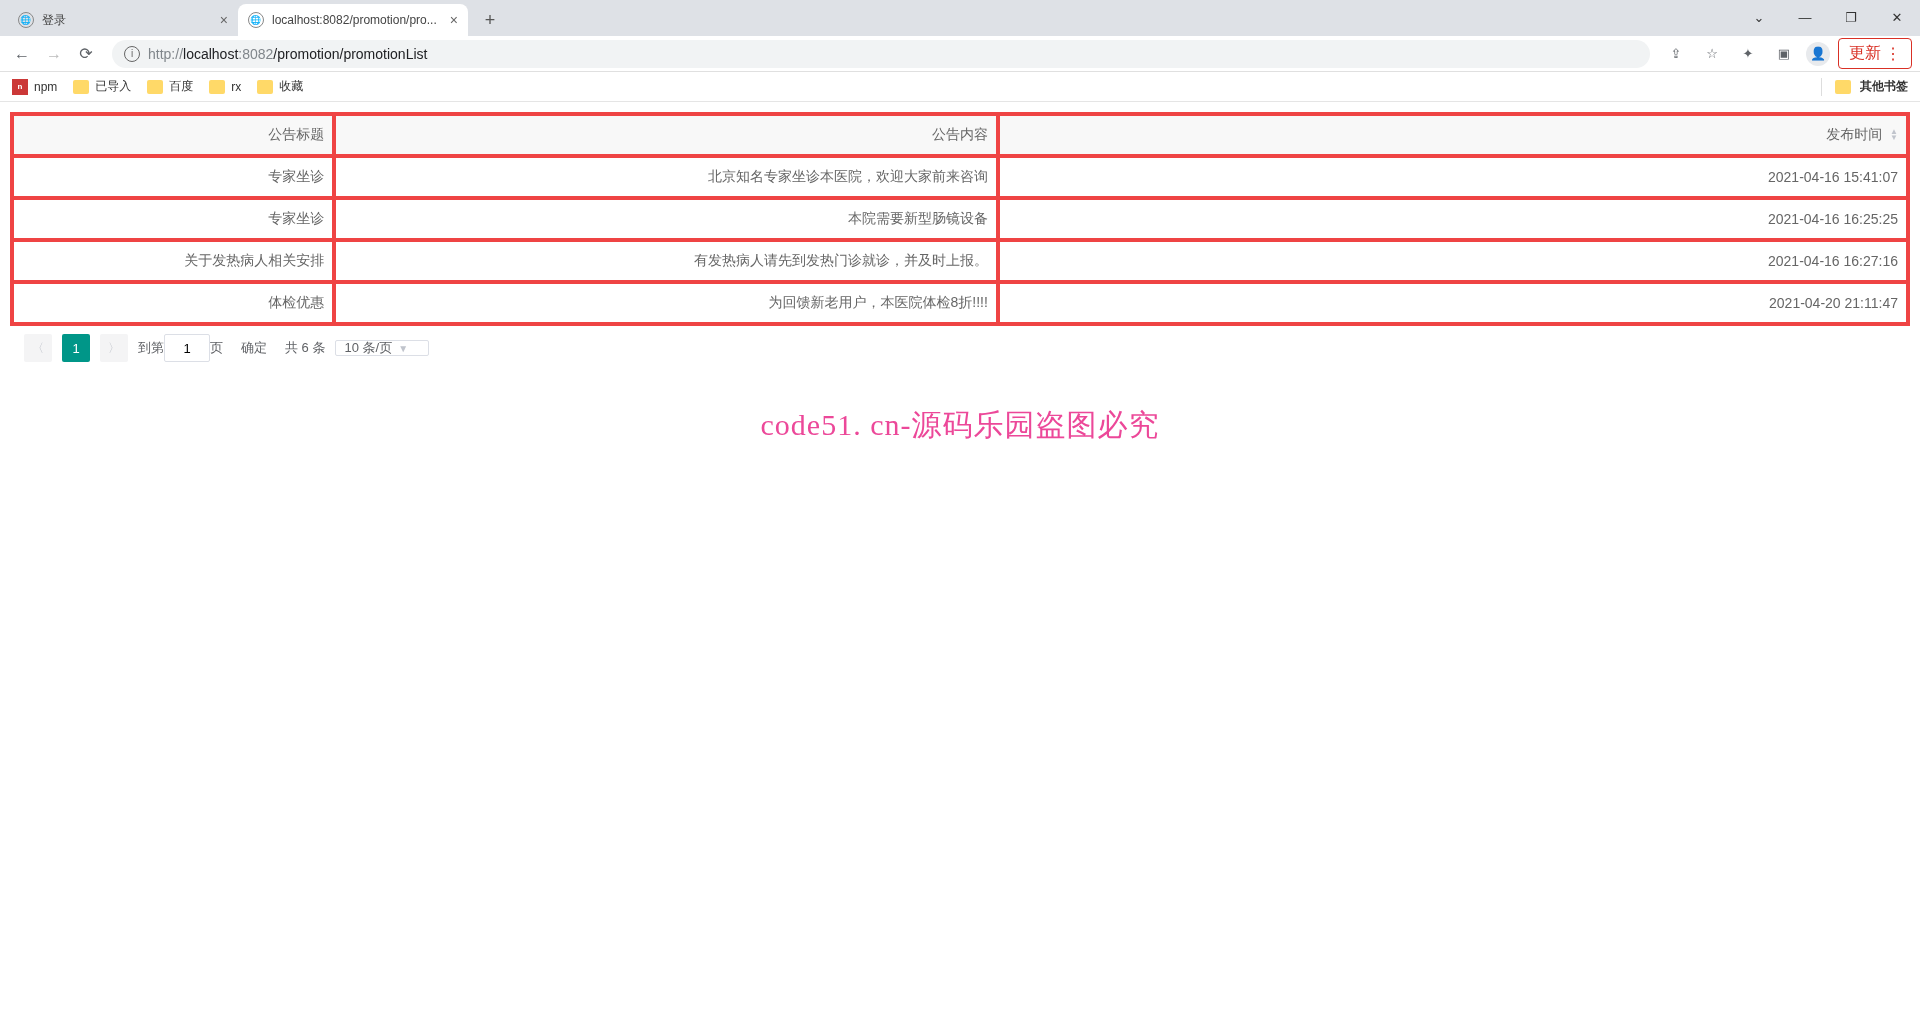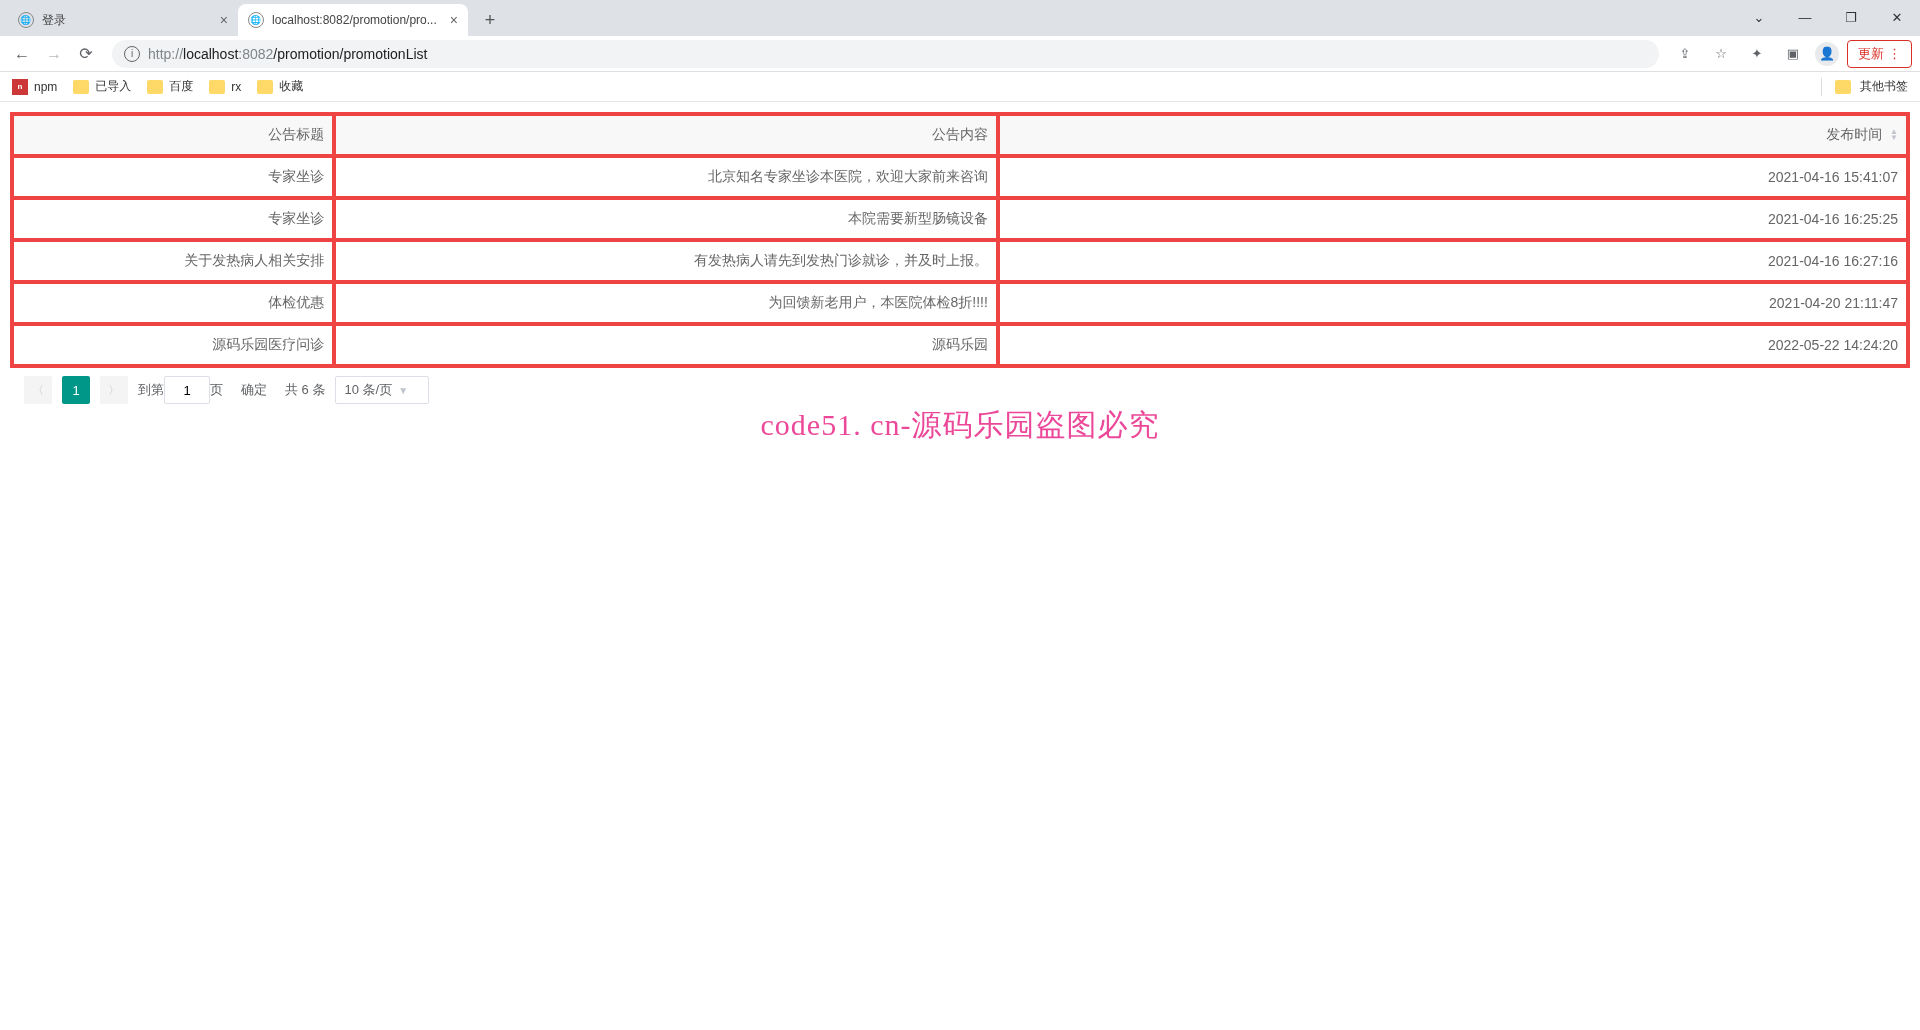--- a/index.html
+++ b/index.html
@@ -25,7 +25,7 @@
     .url-dim { color: #80868b; }
     .nav-right { display: flex; align-items: center; gap: 8px; }
     .nav-icon { width: 28px; height: 28px; display: flex; align-items: center; justify-content: center; color: #5f6368; cursor: pointer; }
-    .update-btn { border: 1px solid #d93025; color: #d93025; border-radius: 4px; padding: 4px 10px; font-size: 13px; display: flex; align-items: center; gap: 4px; cursor: pointer; }
+    .update-btn { border: 1px solid #d93025; color: #d93025; border-radius: 4px; padding: 4px 10px; font-size: 16px; display: flex; align-items: center; gap: 4px; cursor: pointer; }
     .update-dots { color: #d93025; }
     .avatar-icon { width: 24px; height: 24px; background: #e8eaed; border-radius: 50%; display: flex; align-items: center; justify-content: center; color: #5f6368; }
     

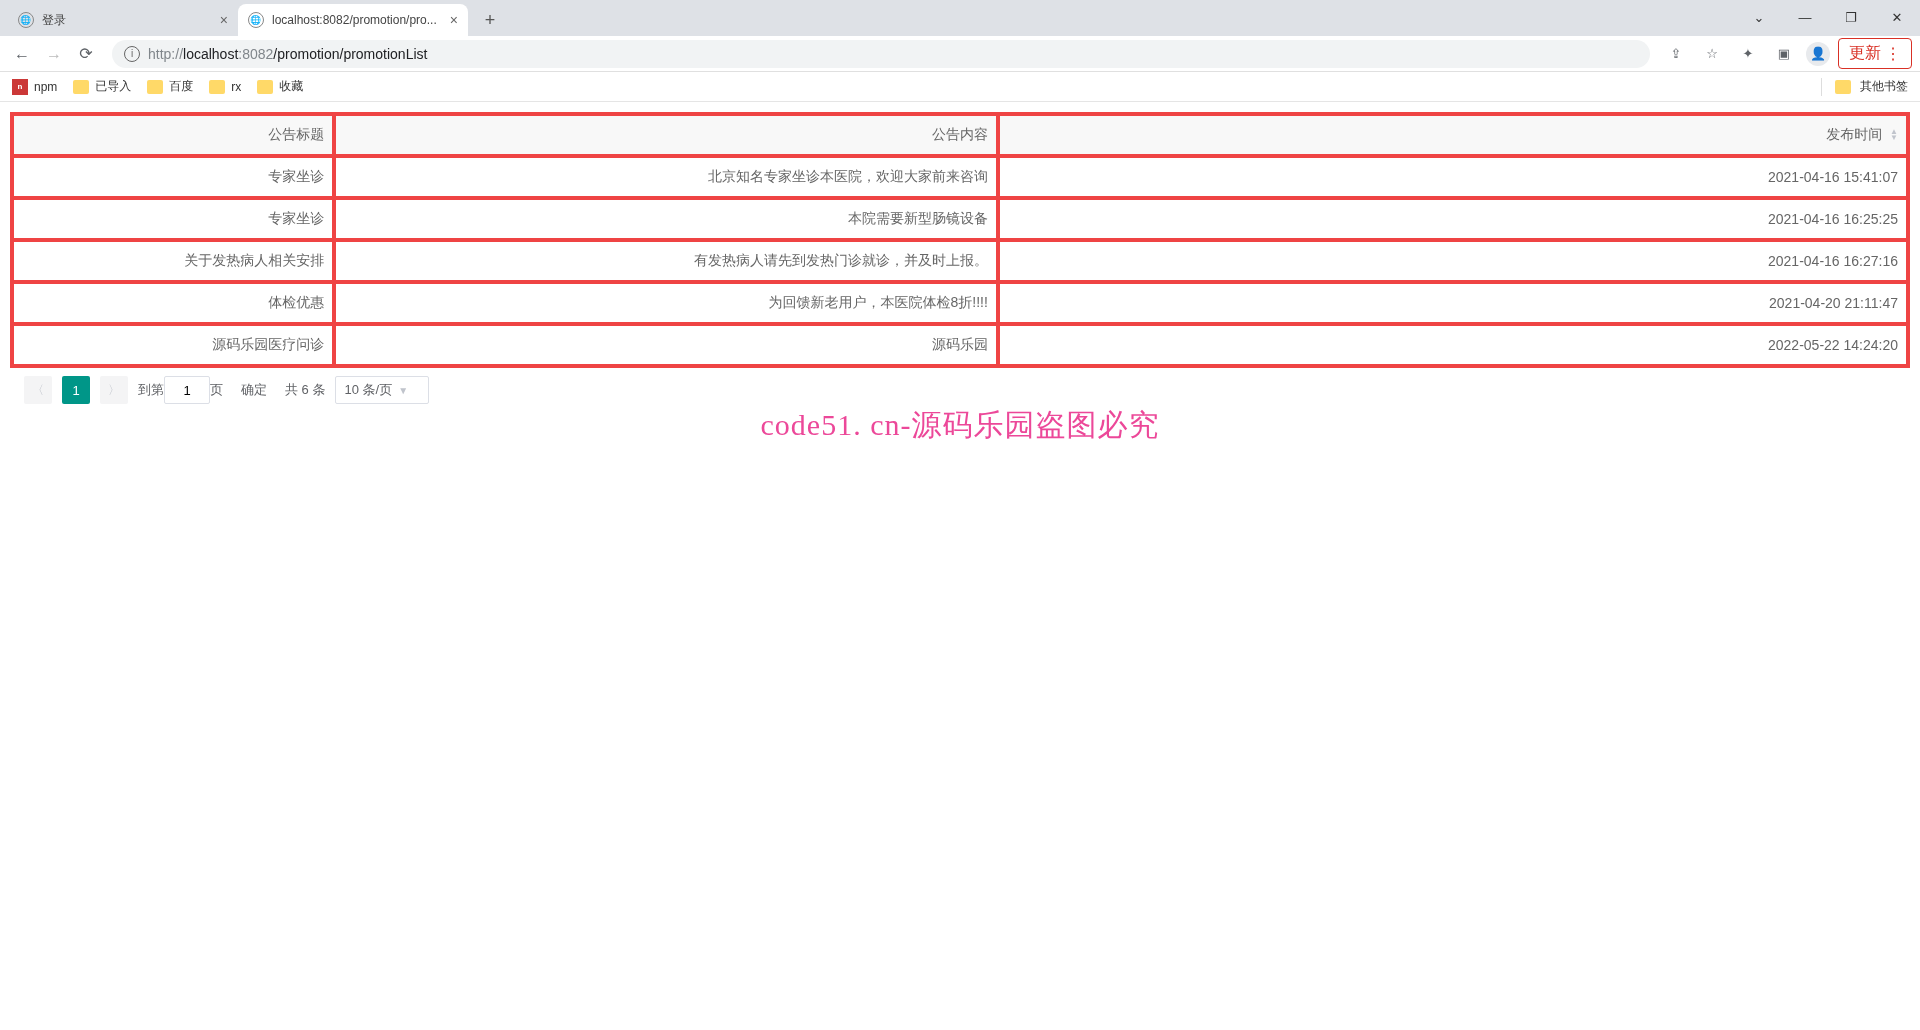--- a/index.html
+++ b/index.html
@@ -33,7 +33,7 @@
     .bookmark { display: flex; align-items: center; gap: 6px; color: #333; cursor: pointer; }
     .bm-folder { width: 16px; height: 14px; background: #ffd968; border-radius: 2px; display: inline-block; }
     .npm-icon { width: 16px; height: 16px; background: #cb3837; color: #fff; font-size: 8px; font-weight: bold; display: flex; align-items: center; justify-content: center; }
-    .other-bookmarks { margin-left: auto; display: flex; align-items: center; gap: 9px; }
+    .other-bookmarks { margin-left: auto; display: flex; align-items: center; gap: 9px; font-weight: bold; }
     .bm-sep { width: 1px; height: 18px; background: #ddd; margin: 0 4px; }
     
     

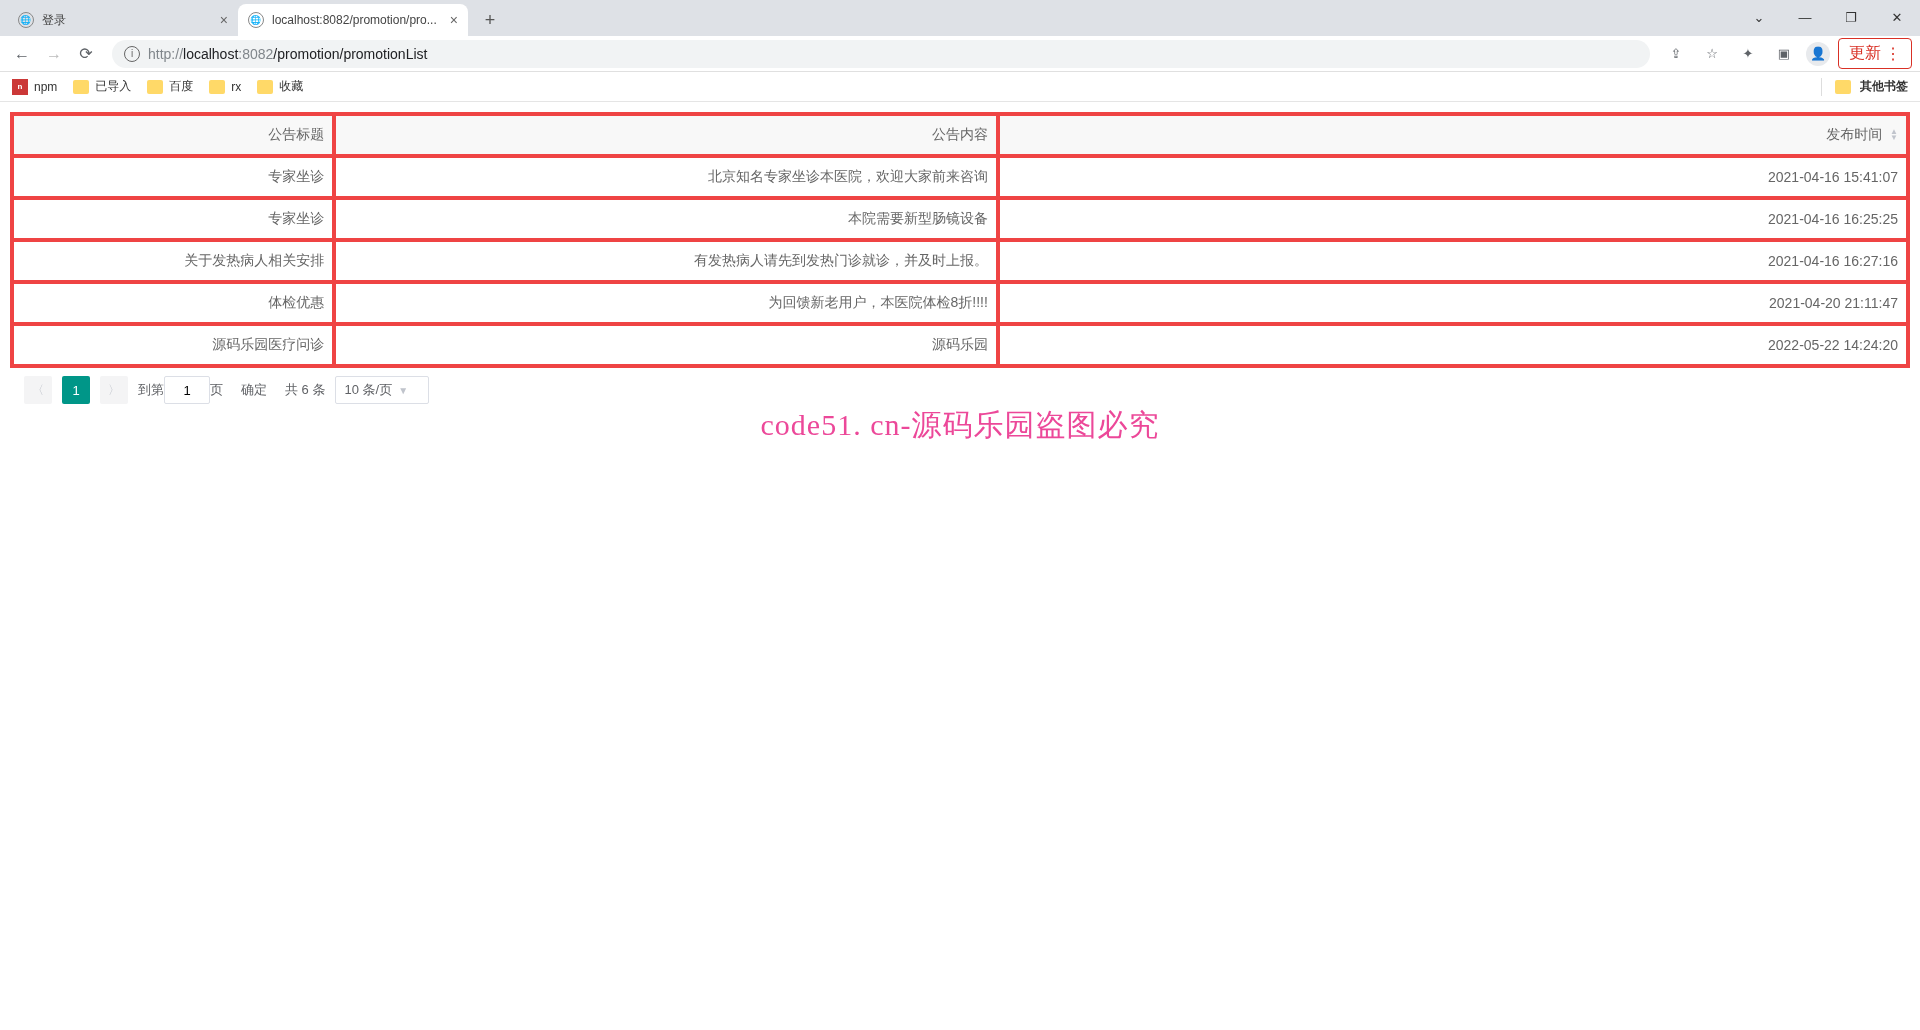--- a/index.html
+++ b/index.html
@@ -170,11 +170,6 @@
           <td>为回馈新老用户，本医院体检8折!!!!</td>
           <td>2021-04-20 21:11:47</td>
         </tr>
-        <tr>
-          <td>源码乐园医疗问诊</td>
-          <td>源码乐园</td>
-          <td>2022-05-22 14:24:20</td>
-        </tr>
       </tbody>
   </table>
 

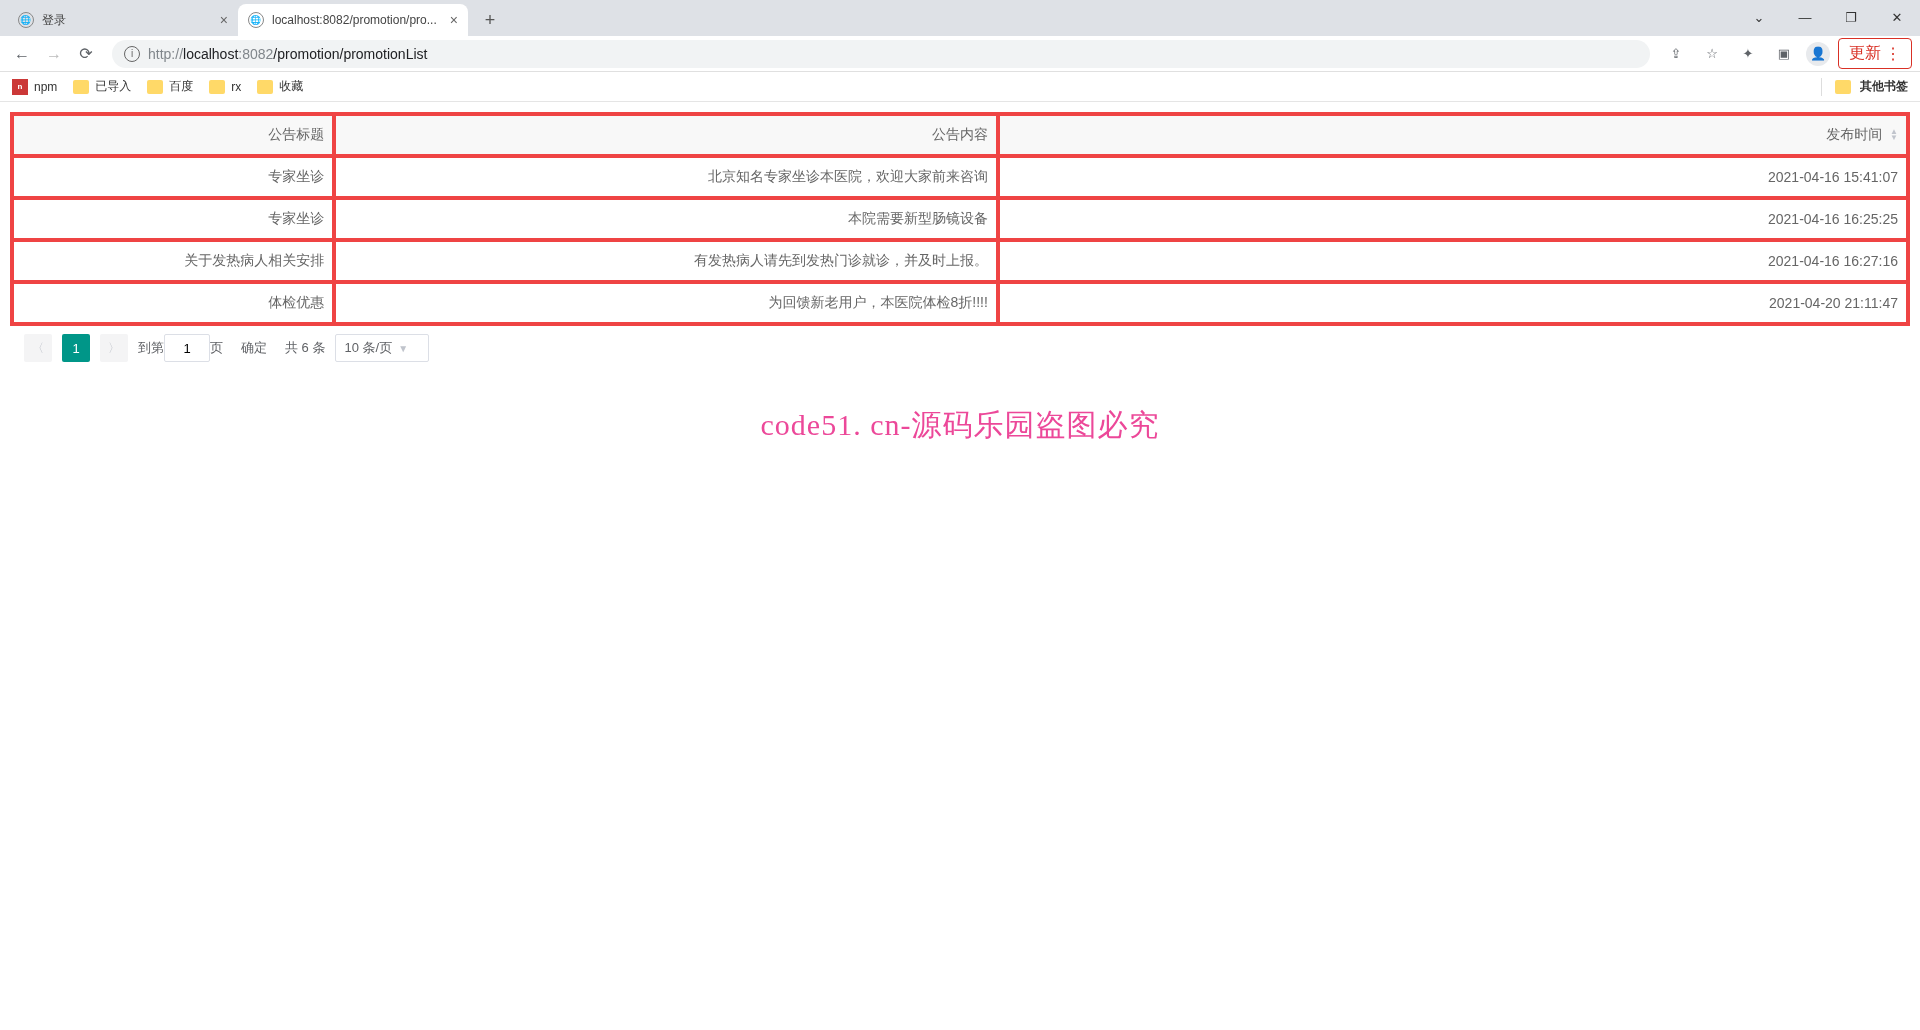--- a/index.html
+++ b/index.html
@@ -52,7 +52,7 @@
     .page-jump { display: flex; align-items: center; }
     .page-input { width: 46px; height: 28px; border: 1px solid #dcdfe6; border-radius: 2px; text-align: center; font-size: 13px; }
     .page-btn { padding: 4px 8px; cursor: pointer; }
-    .page-select { height: 28px; border: 1px solid #dcdfe6; border-radius: 2px; padding: 0 20px 0 8px; font-size: 13px; background: #fff; cursor: pointer; position: relative; display: flex; align-items: center; }
+    .page-select { height: 16px; border: 1px solid #dcdfe6; border-radius: 2px; padding: 0 20px 0 8px; font-size: 13px; background: #fff; cursor: pointer; position: relative; display: flex; align-items: center; }
     .sel-arrow { margin-left: 6px; font-size: 10px; color: #c0c4cc; }
     
     .watermark { position: absolute; left: 50%; transform: translateX(-50%); color: #ec4899; font-size: 30px; font-family: SimSun, serif; top: 405px; white-space: nowrap; letter-spacing: 1px; }

